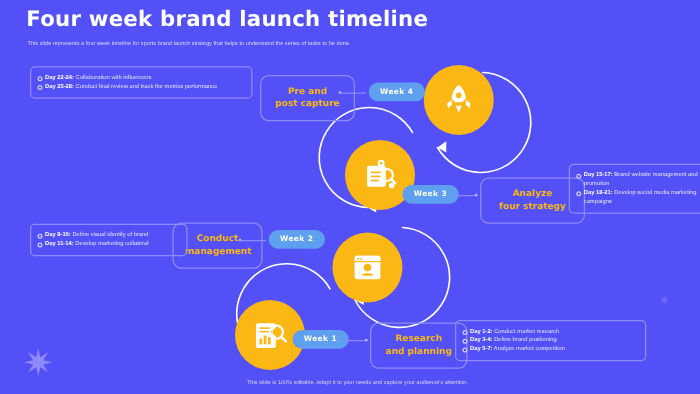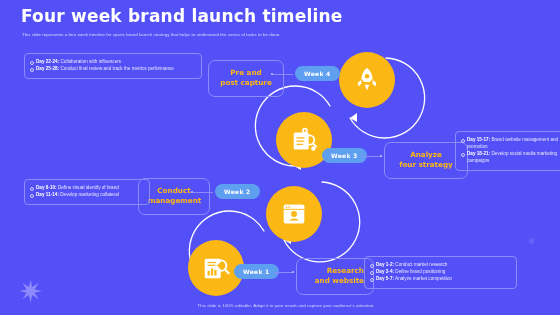--- a/index.html
+++ b/index.html
@@ -231,7 +231,7 @@
   <div class="pill" style="left:222px;top:264px;">Week 1</div>
   <div class="cline" style="left:262px;top:272px;width:20px;"></div>
   <div class="cdot" style="left:280px;top:271.2px;"></div>
-  <div class="phase" style="left:284px;top:258px;width:58px;text-align:right;">
+  <div class="phase" style="left:284px;top:258px;width:58px;">
     <div>Research</div>
     <div>and website</div>
   </div>

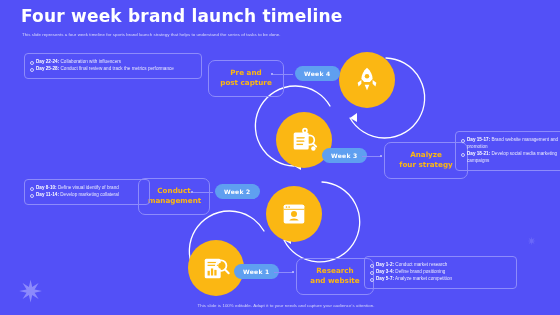--- a/index.html
+++ b/index.html
@@ -233,7 +233,7 @@
   <div class="cdot" style="left:280px;top:271.2px;"></div>
   <div class="phase" style="left:284px;top:258px;width:58px;">
     <div>Research</div>
-    <div>and website</div>
+    <div>and planning</div>
   </div>
   <div class="callout" style="left:352px;top:256px;width:140px;">
     <ul>

